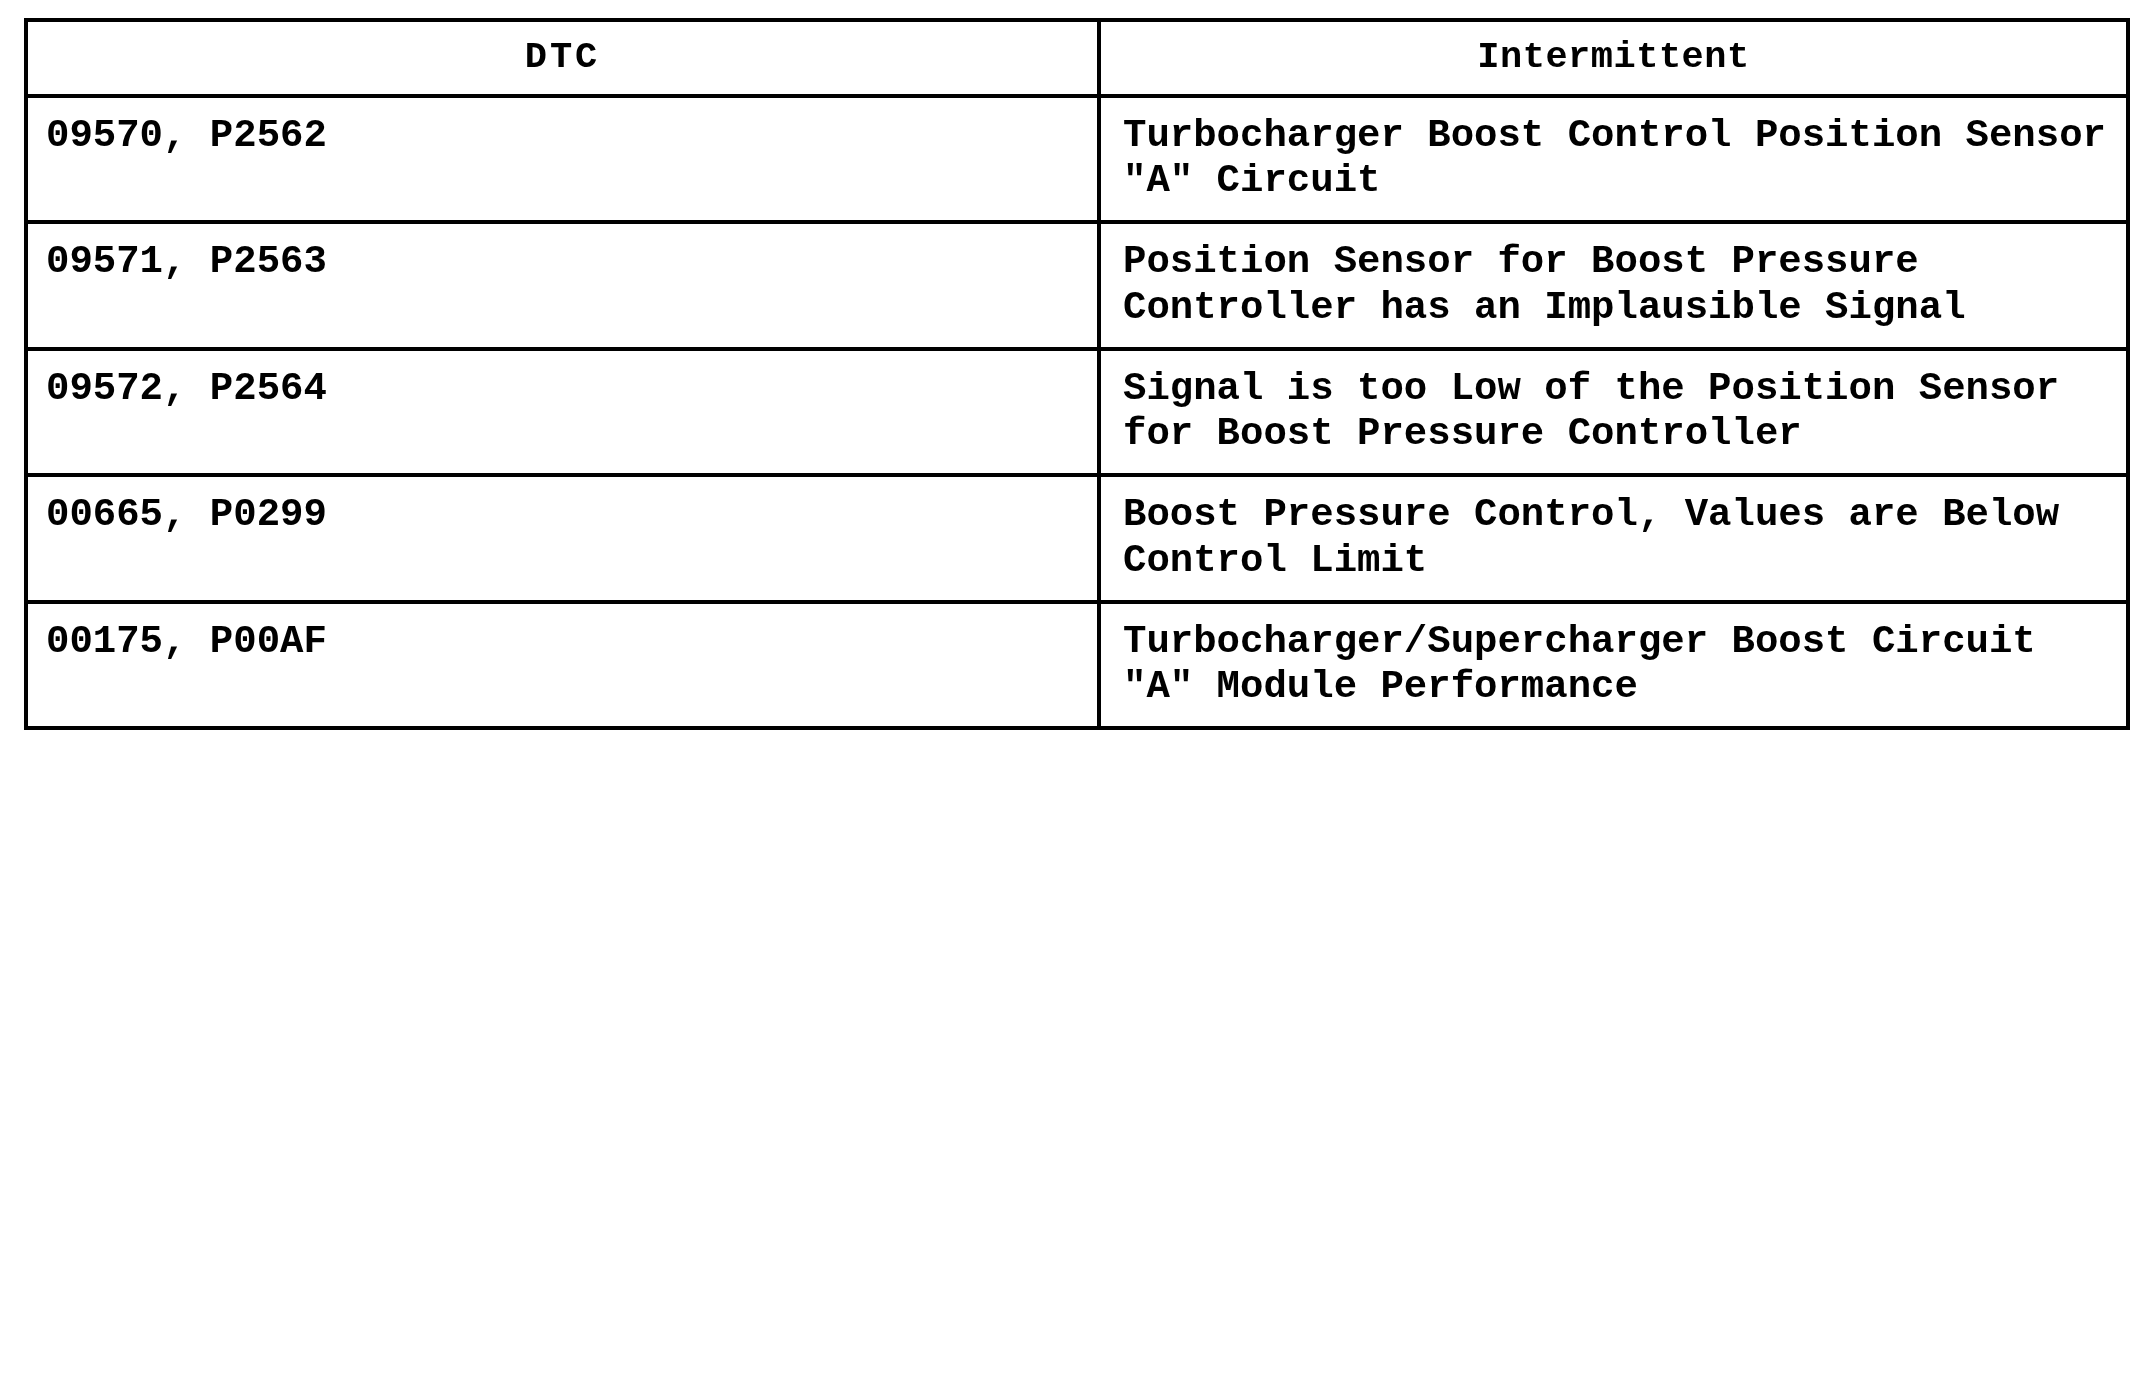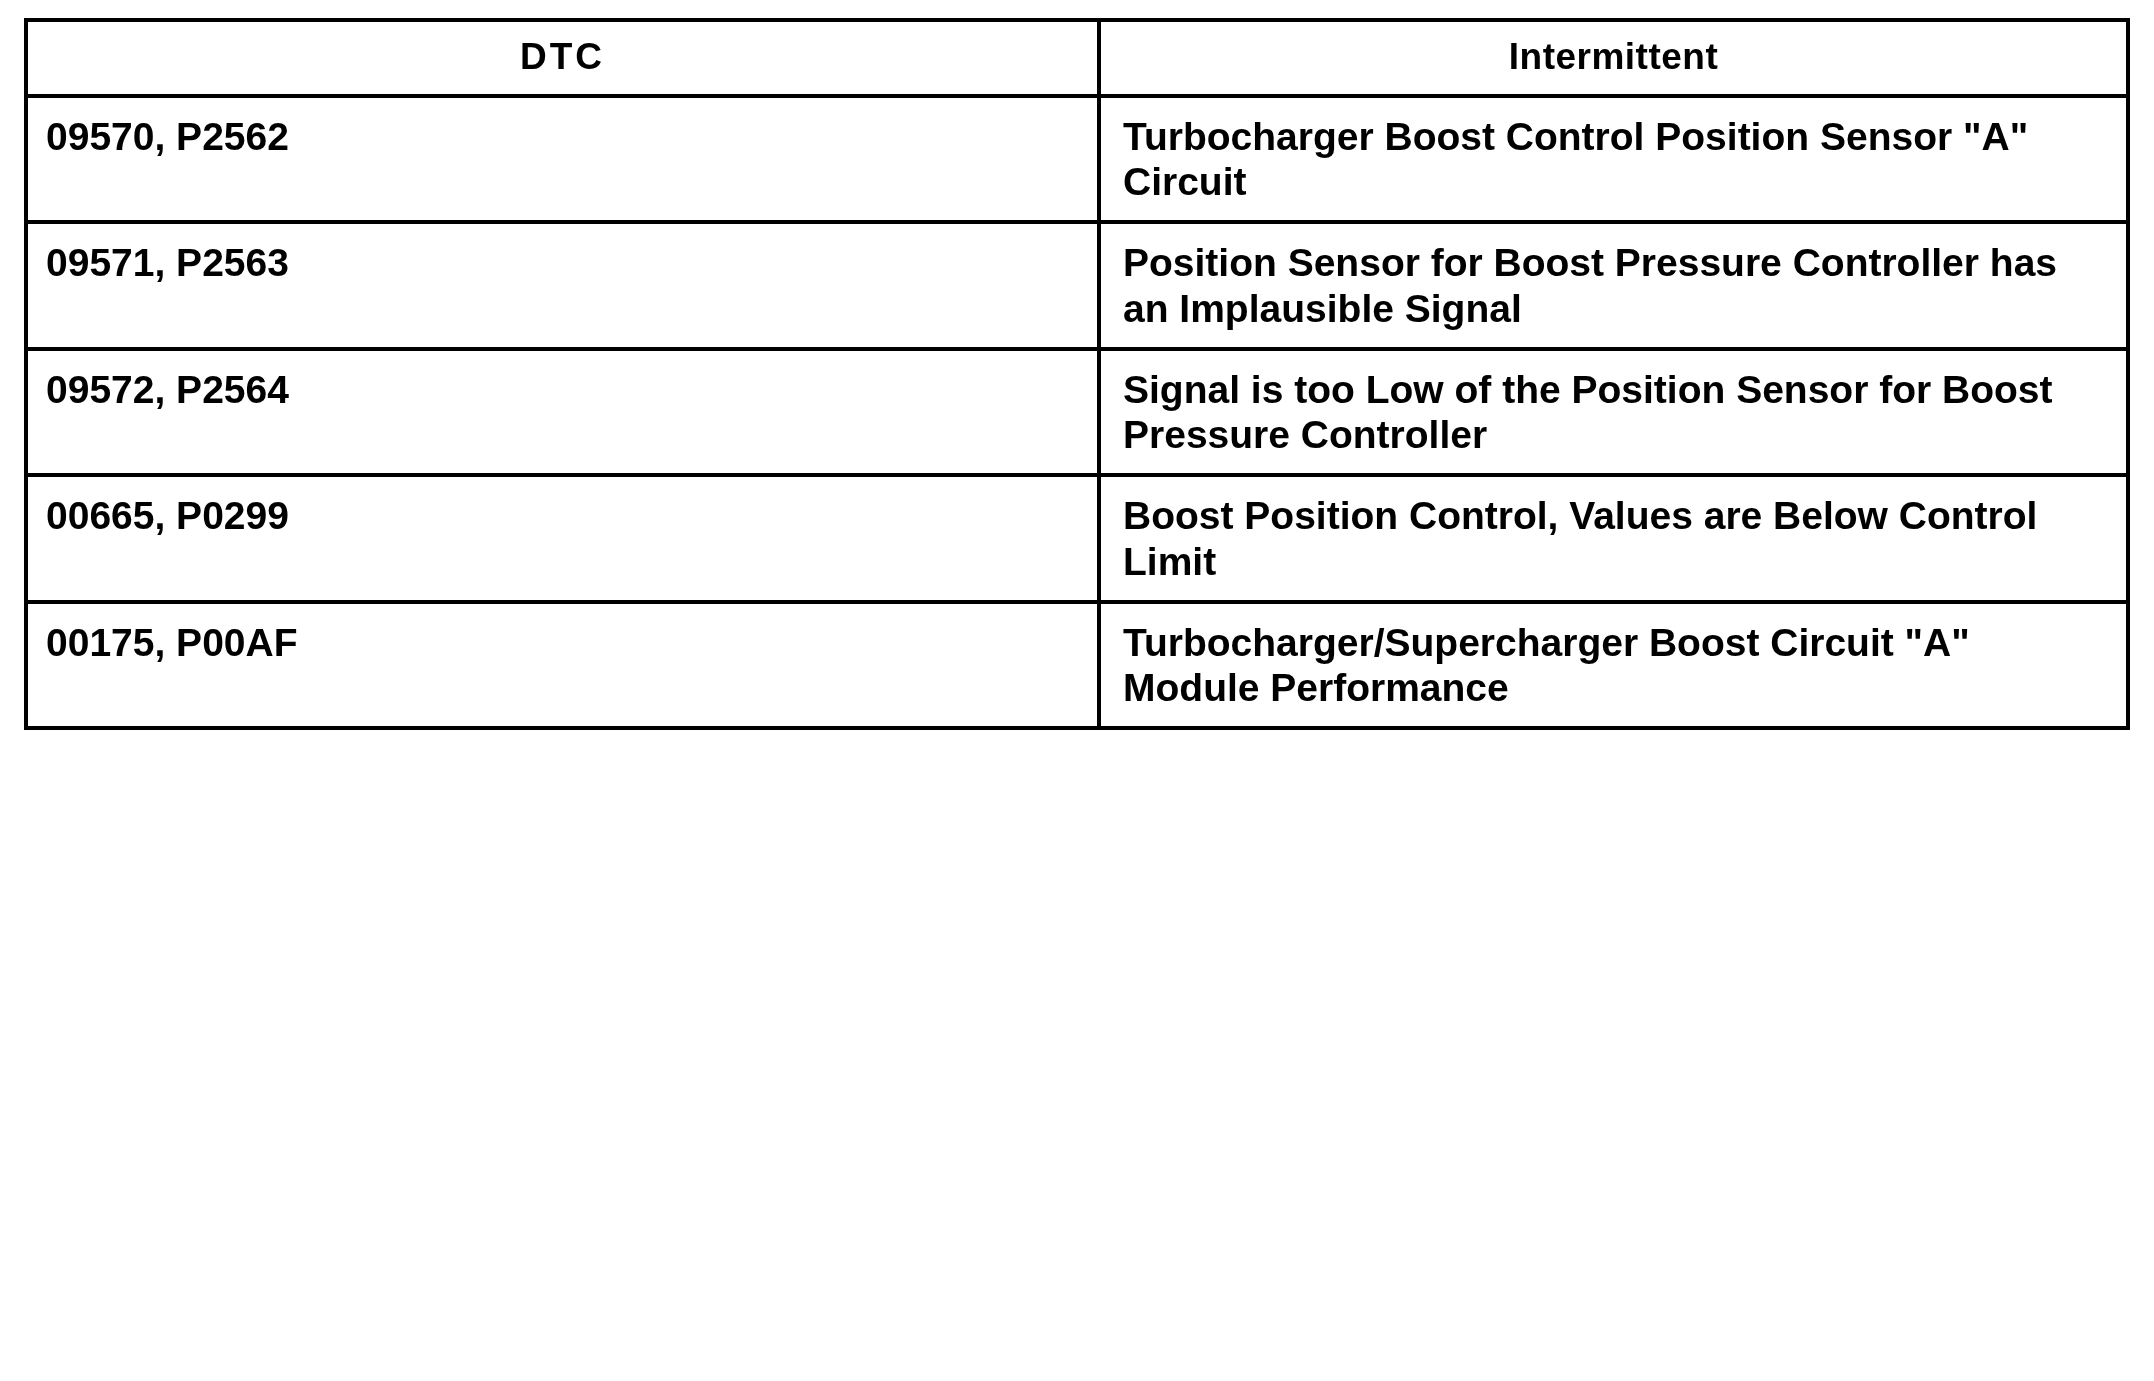--- a/index.html
+++ b/index.html
@@ -19,6 +19,7 @@
     width: 1929px;
     height: 1381px;
     padding: 18px 24px 0 24px;
+    font-family: Liberation Mono, monospace;
   }
   table.dtc-table {
     border-collapse: collapse;

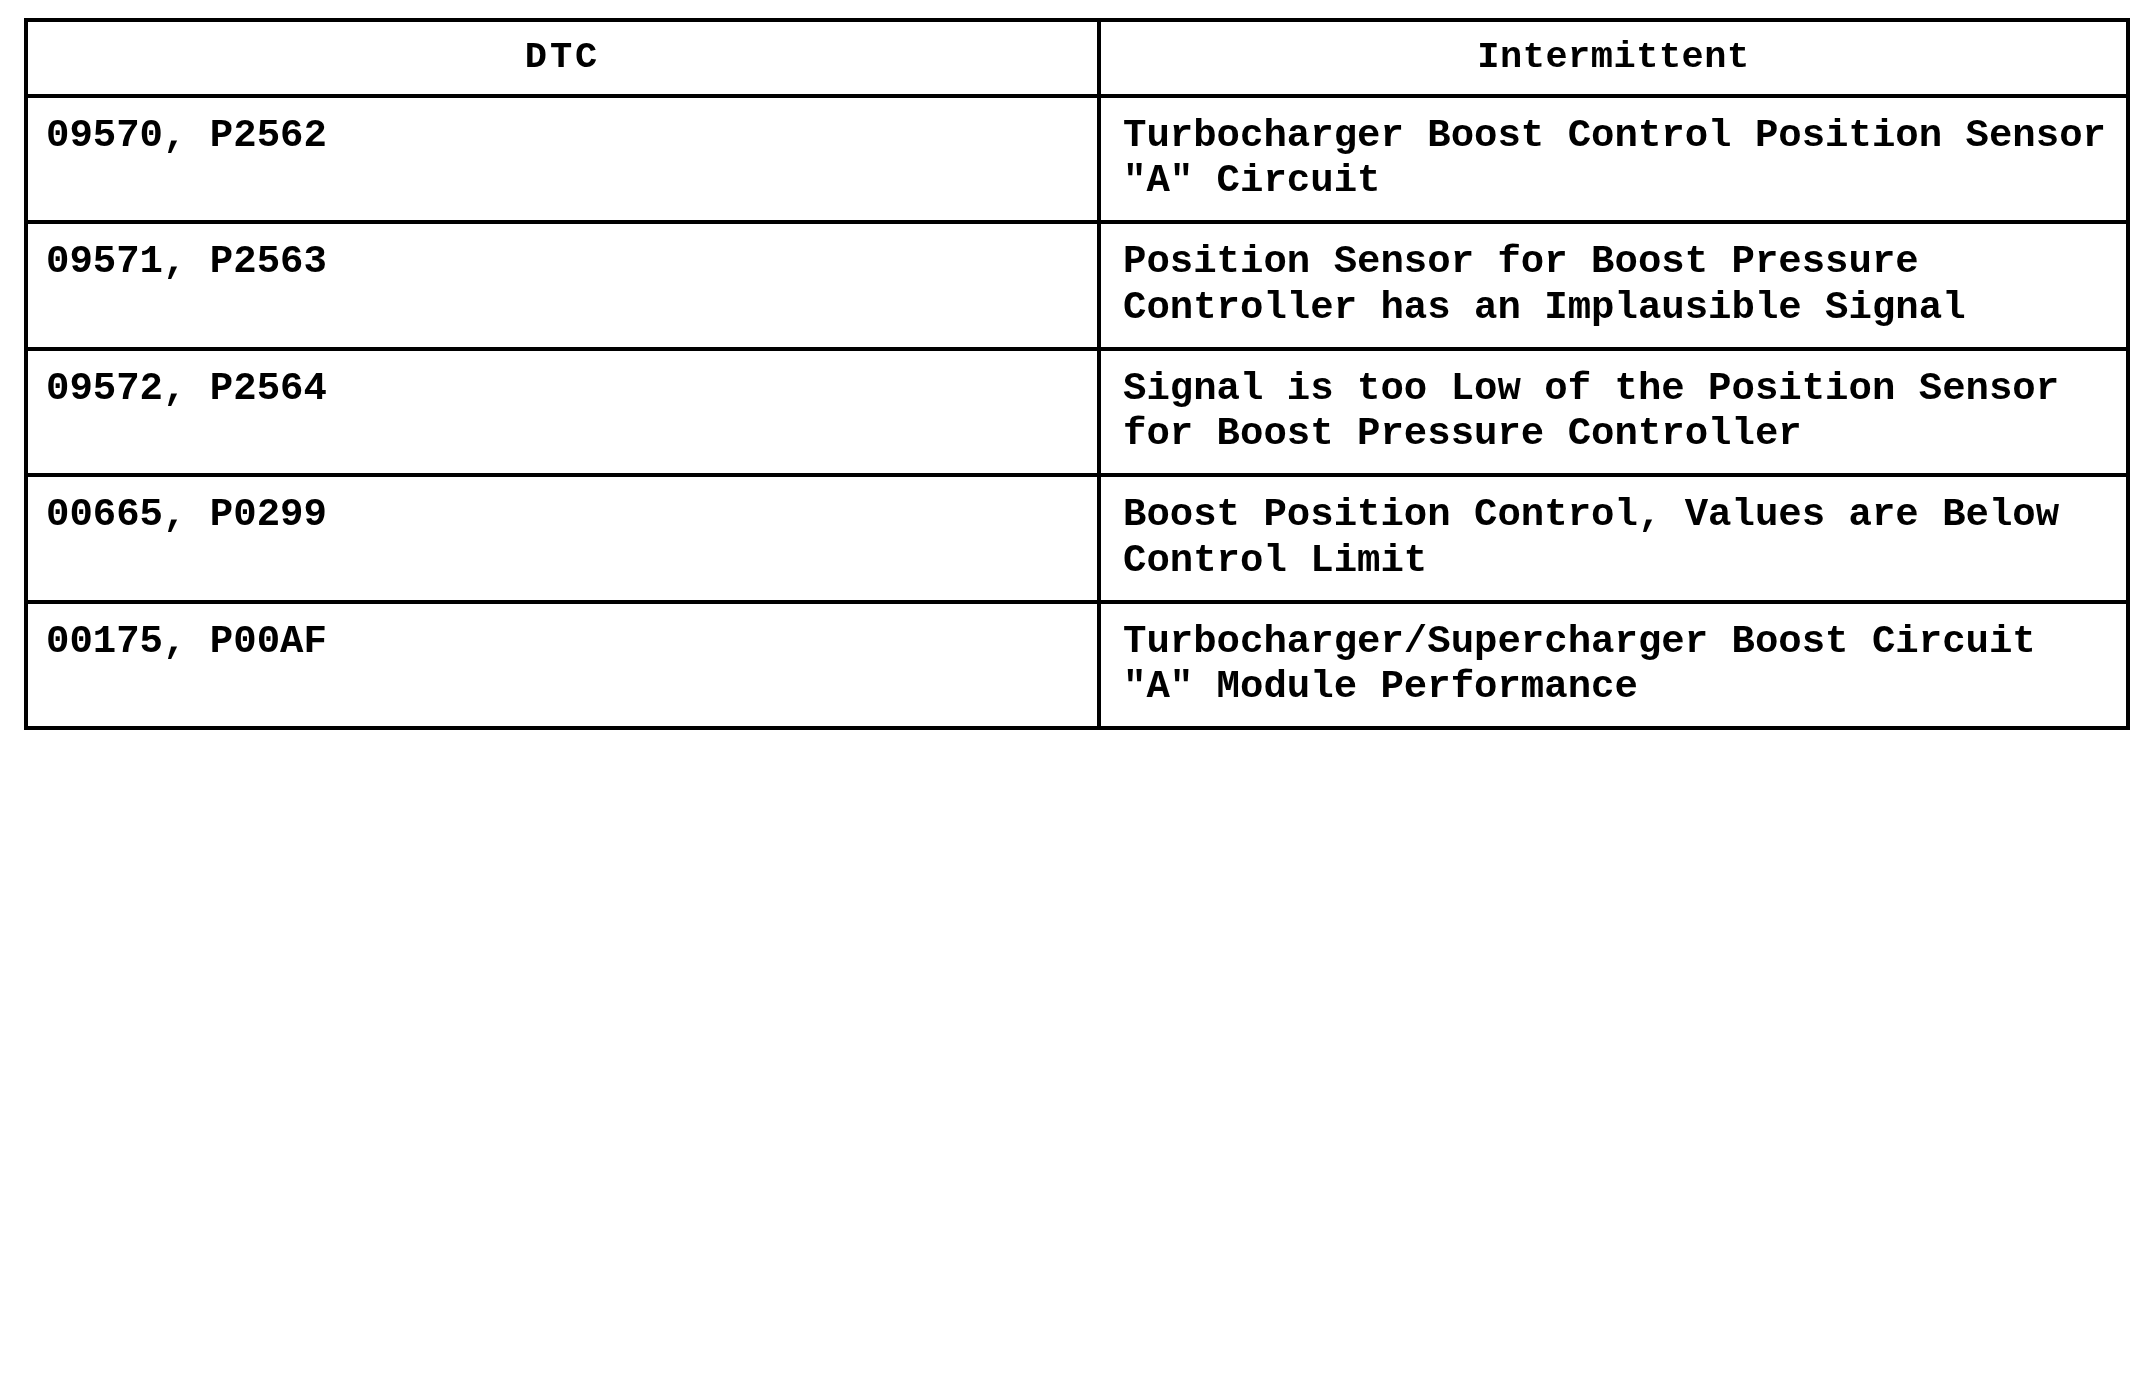--- a/index.html
+++ b/index.html
@@ -89,7 +89,7 @@
       </tr>
       <tr>
         <td class="dtc-cell">00665, P0299</td>
-        <td class="desc-cell">Boost Position Control, Values are Below Control Limit</td>
+        <td class="desc-cell">Boost Pressure Control, Values are Below Control Limit</td>
       </tr>
       <tr>
         <td class="dtc-cell">00175, P00AF</td>

